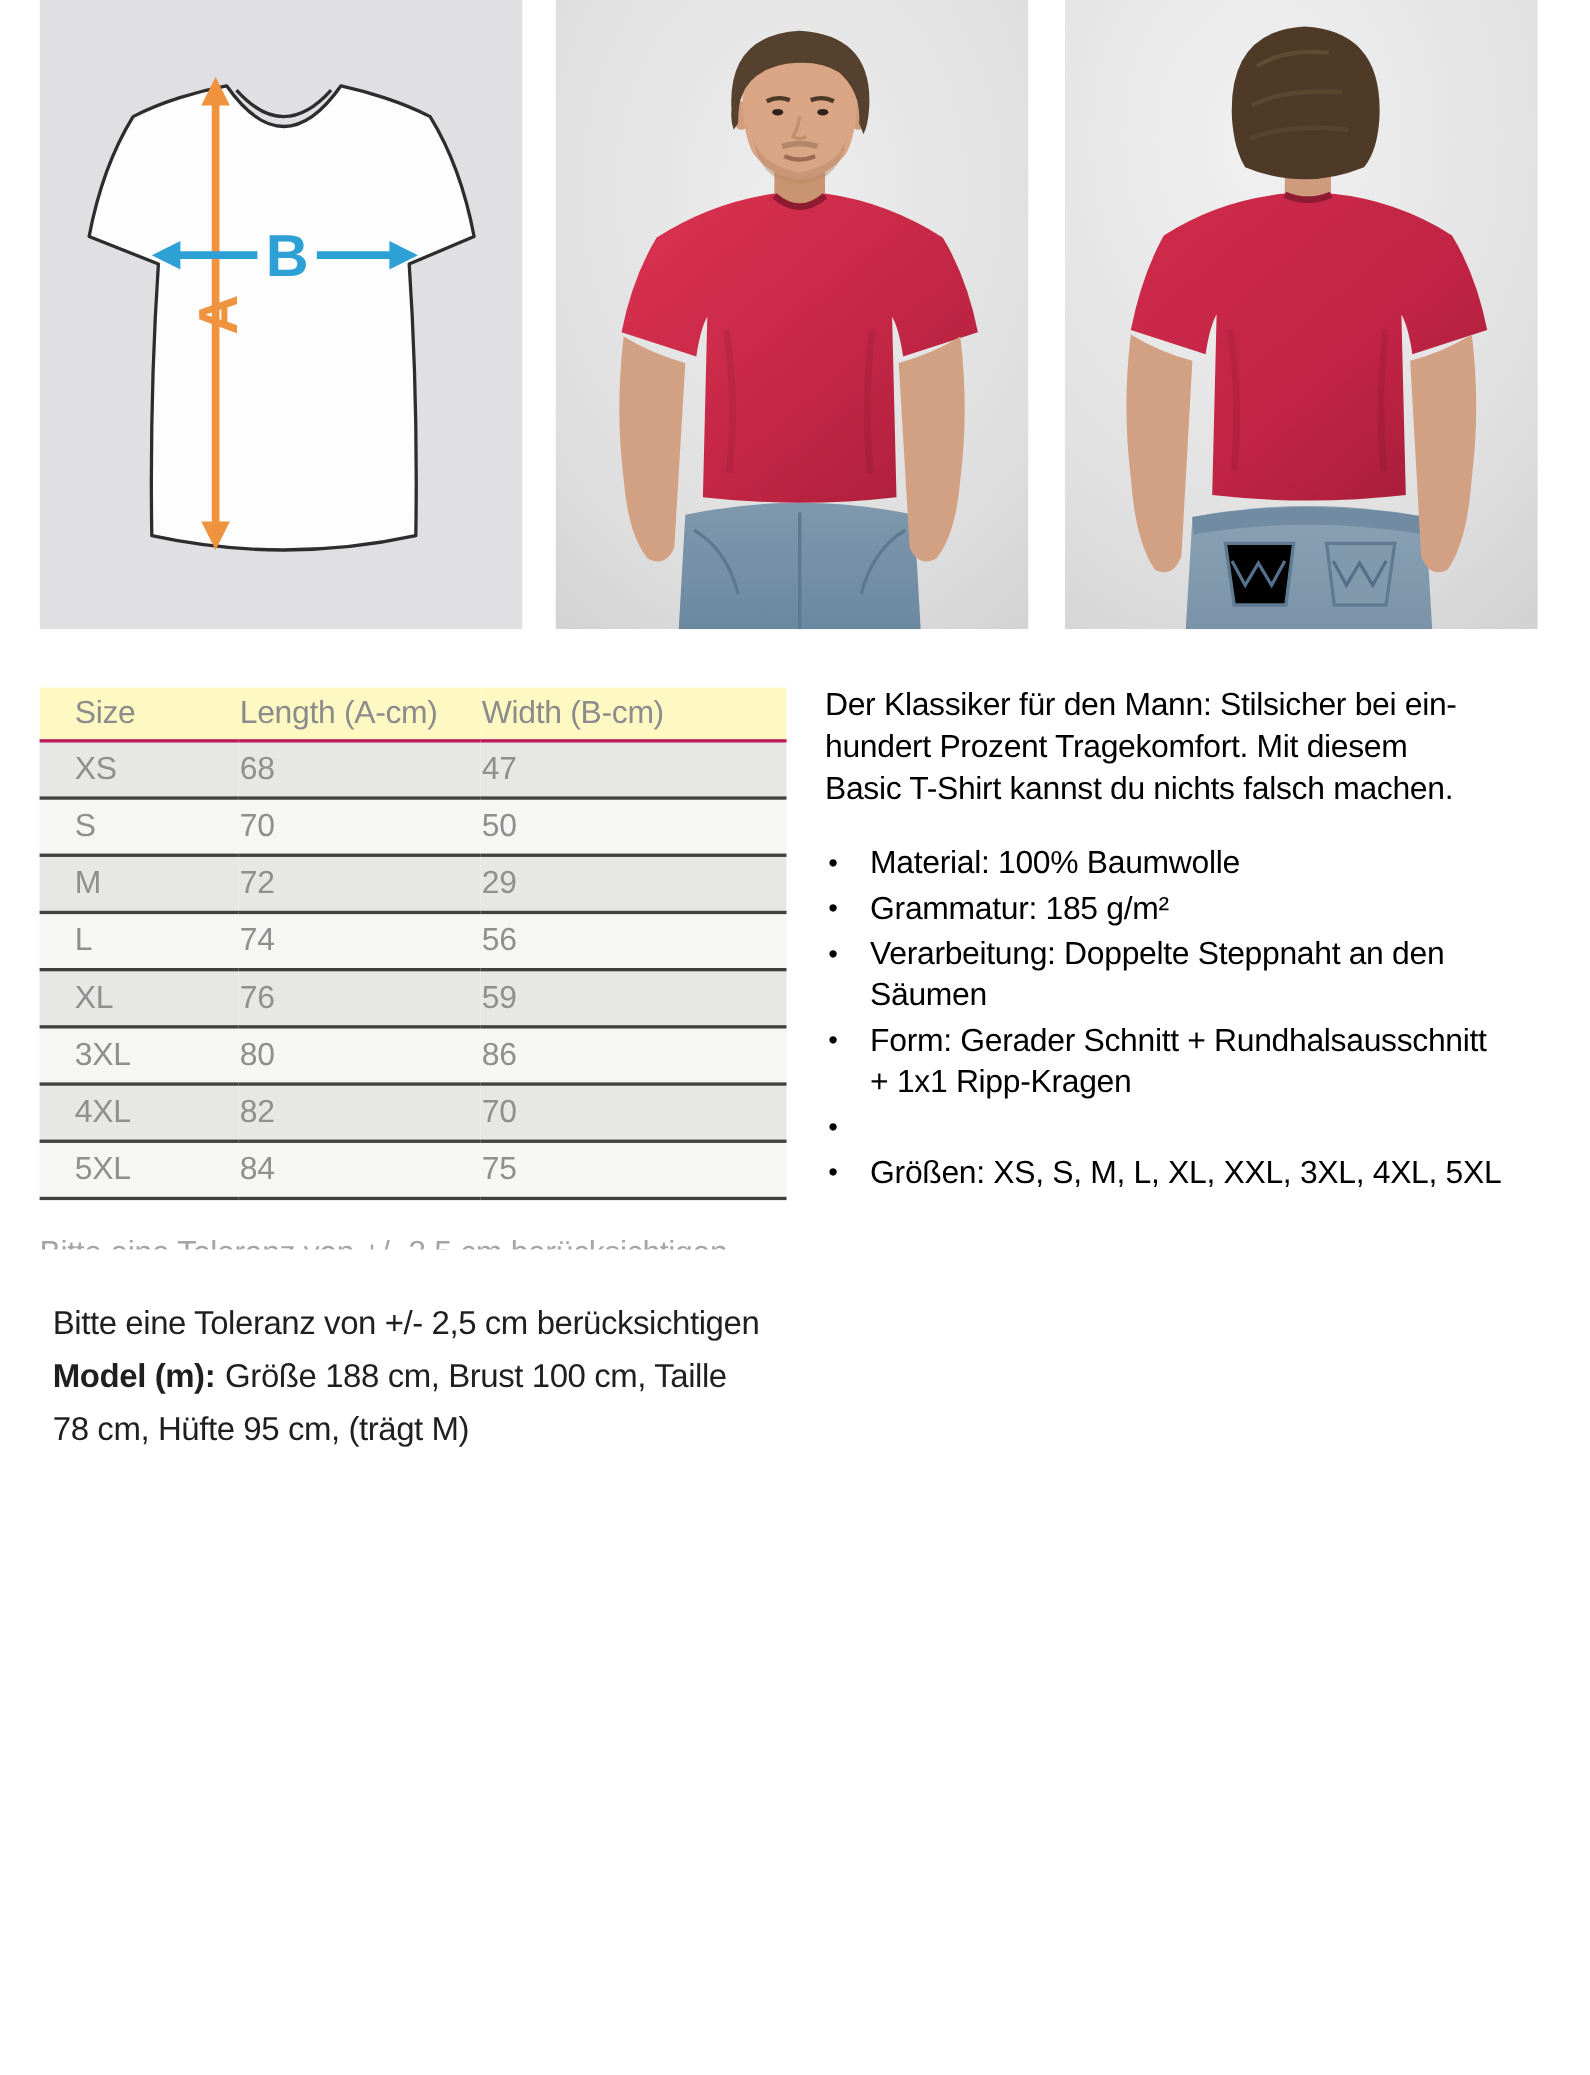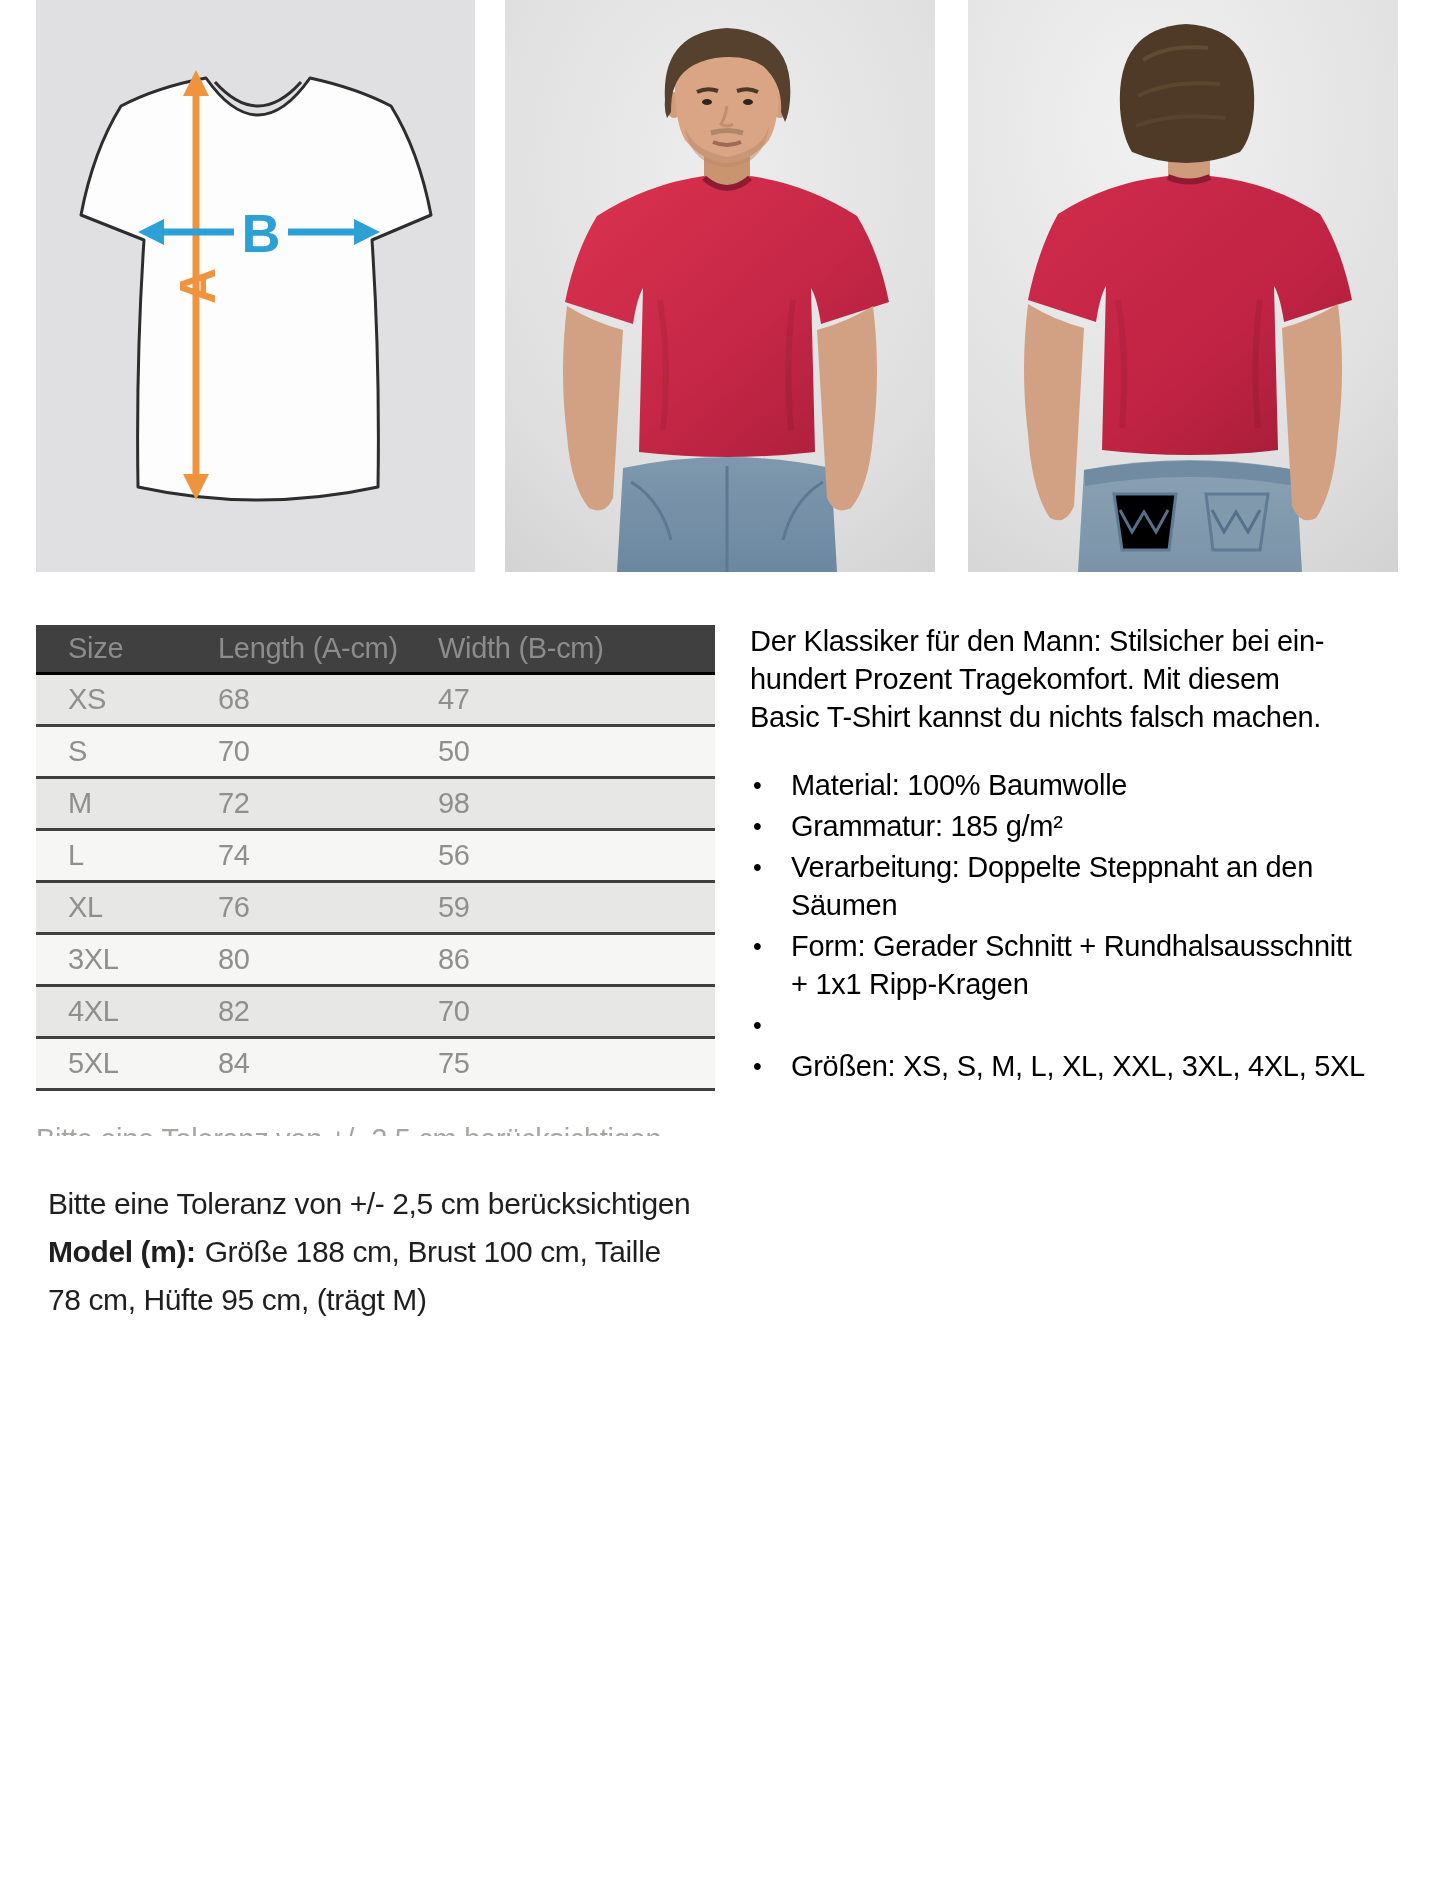--- a/index.html
+++ b/index.html
@@ -16,8 +16,8 @@
   
   .size-table{position:absolute;left:36px;top:625px;width:679px;border-collapse:collapse;
               font-size:29px;letter-spacing:-0.3px;color:#8f8f8f;}
-  .size-table th{background:#404040;font-weight:400;text-align:left;height:45px;
-                 border-bottom:3px solid #000000;color:#8c8c8c;}
+  .size-table th{background:#fef9c3;font-weight:400;text-align:left;height:45px;
+                 border-bottom:3px solid #be185d;color:#8c8c8c;}
   .size-table td{height:47px;border-bottom:3px solid #404040;}
   .size-table th:first-child,.size-table td:first-child{padding-left:32px;width:148px;}
   .size-table th:nth-child(2),.size-table td:nth-child(2){width:218px;}

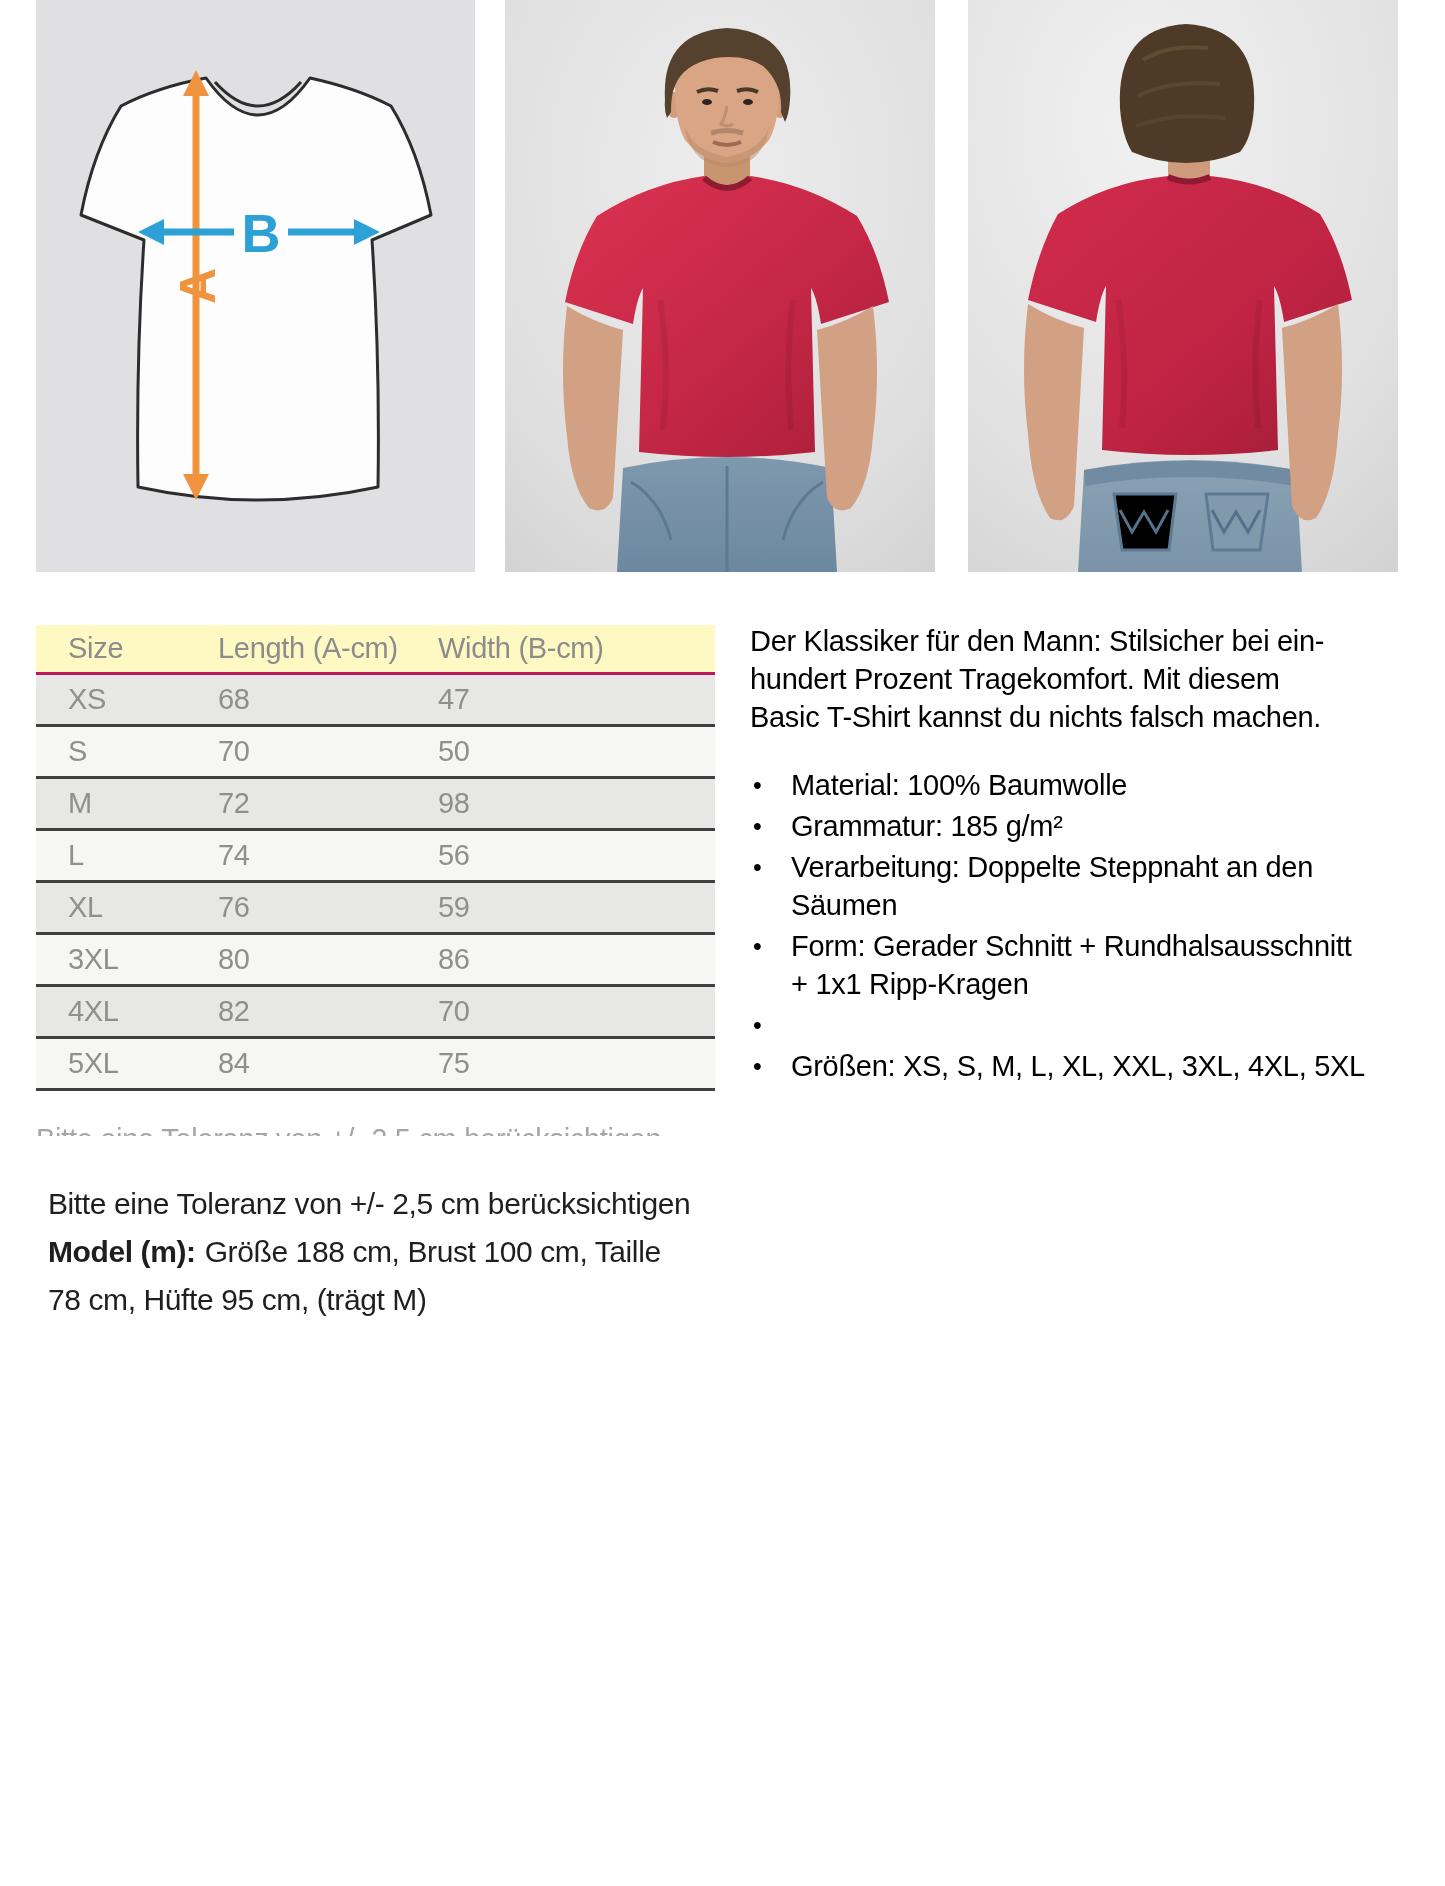--- a/index.html
+++ b/index.html
@@ -186,7 +186,7 @@
         <tr>
           <td>M</td>
           <td>72</td>
-          <td>98</td>
+          <td>29</td>
         </tr>
         <tr>
           <td>L</td>

